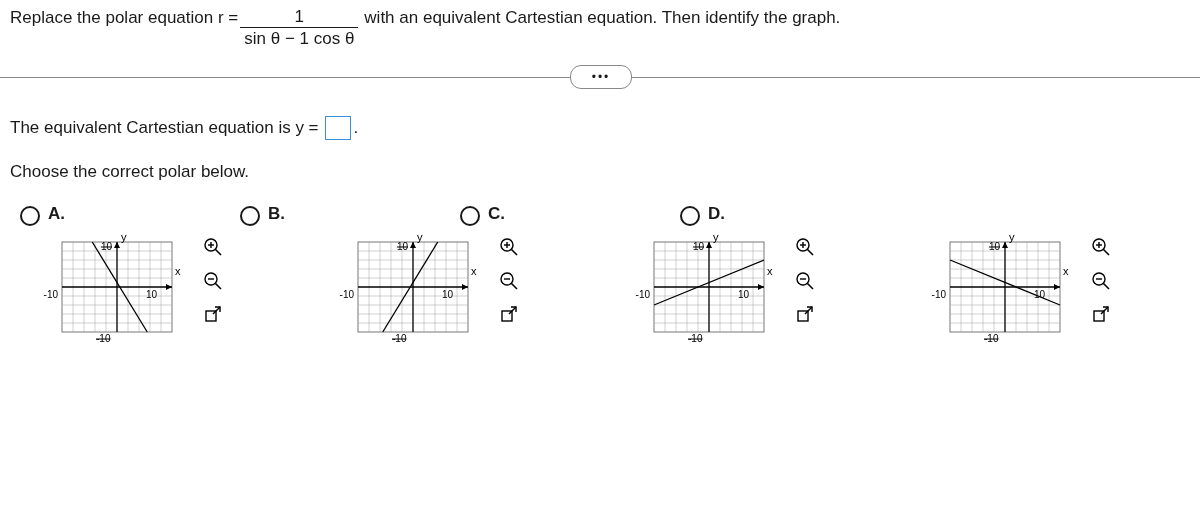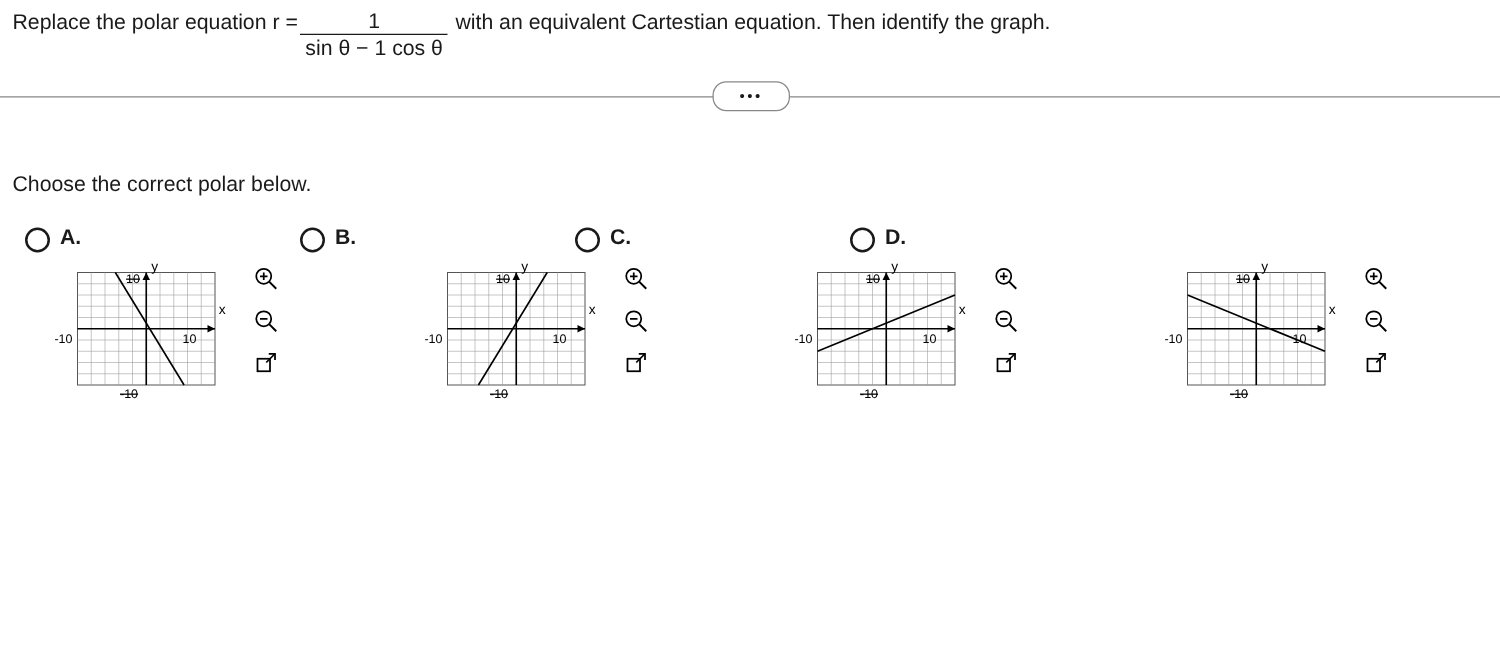--- a/index.html
+++ b/index.html
@@ -151,6 +151,12 @@
 </div>
 
 <div class="answer-block">
+  <div class="answer-line">
+    <span>The equivalent Cartestian equation is y =</span>
+    <span style="width:4px;"></span>
+    <span class="input-box" value=""></span>
+    <span class="period">.</span>
+  </div>
   <div class="choose-line">Choose the correct polar below.</div>
 </div>
 

